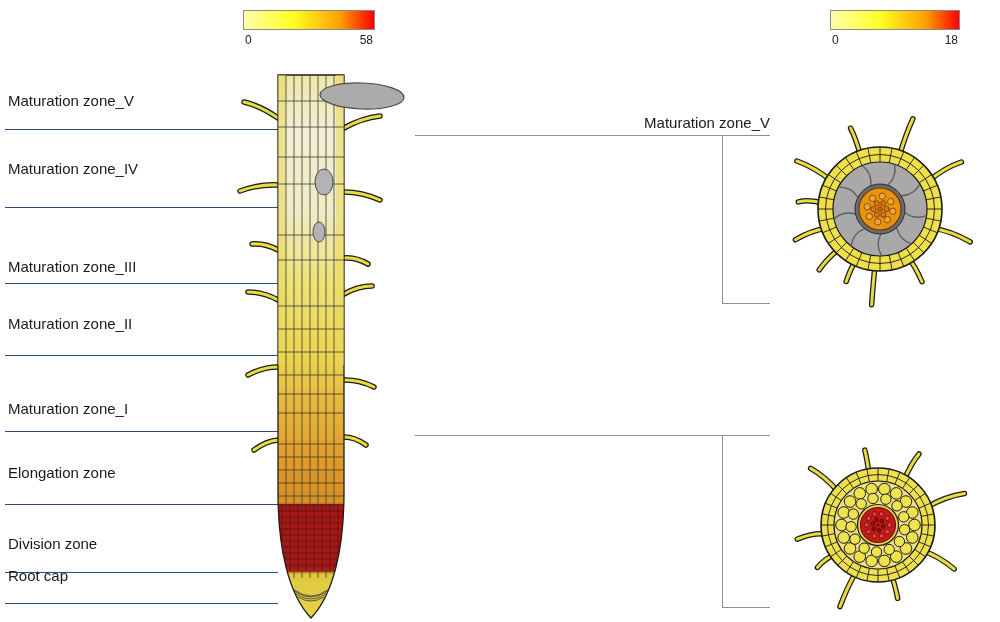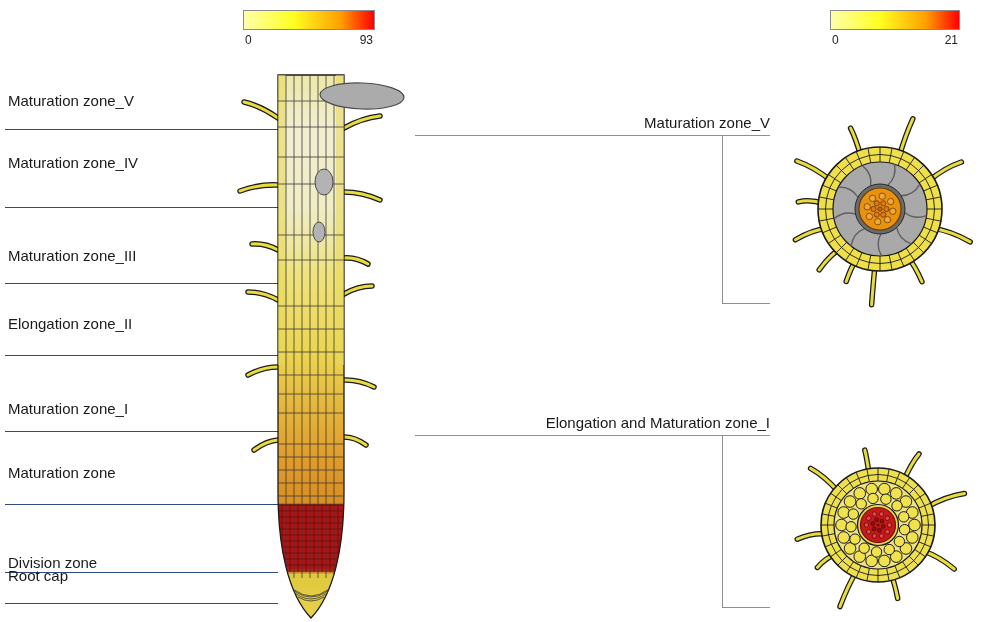--- a/index.html
+++ b/index.html
@@ -50,7 +50,7 @@
     <div class="colorbar"></div>
     <div class="colorbar-ticks">
       <span>0</span>
-      <span>93</span>
+      <span>58</span>
     </div>
   </div>
 

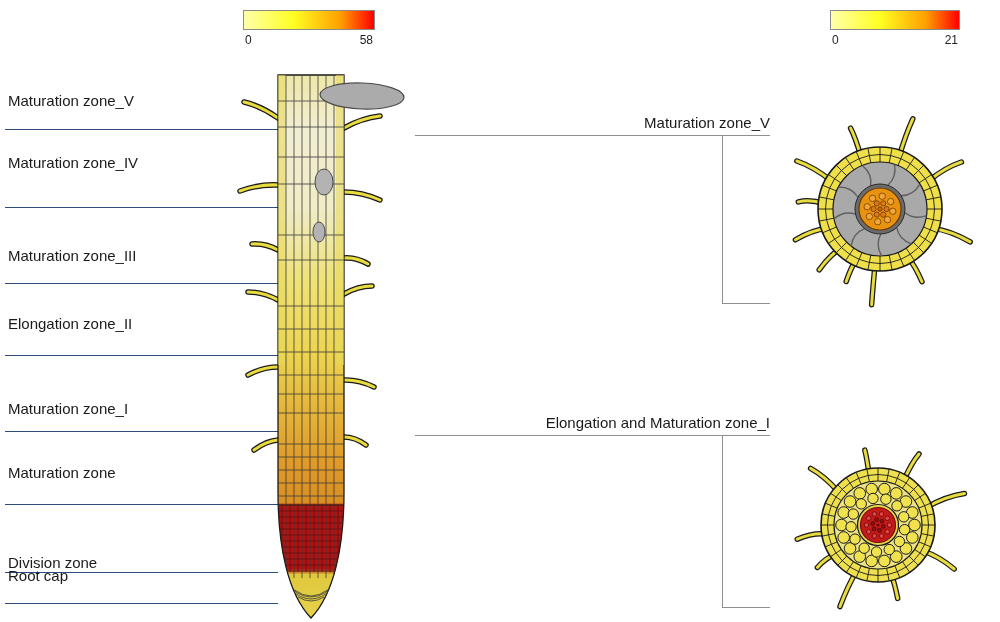--- a/index.html
+++ b/index.html
@@ -58,7 +58,7 @@
     <div class="colorbar"></div>
     <div class="colorbar-ticks">
       <span>0</span>
-      <span>21</span>
+      <span>18</span>
     </div>
   </div>
 

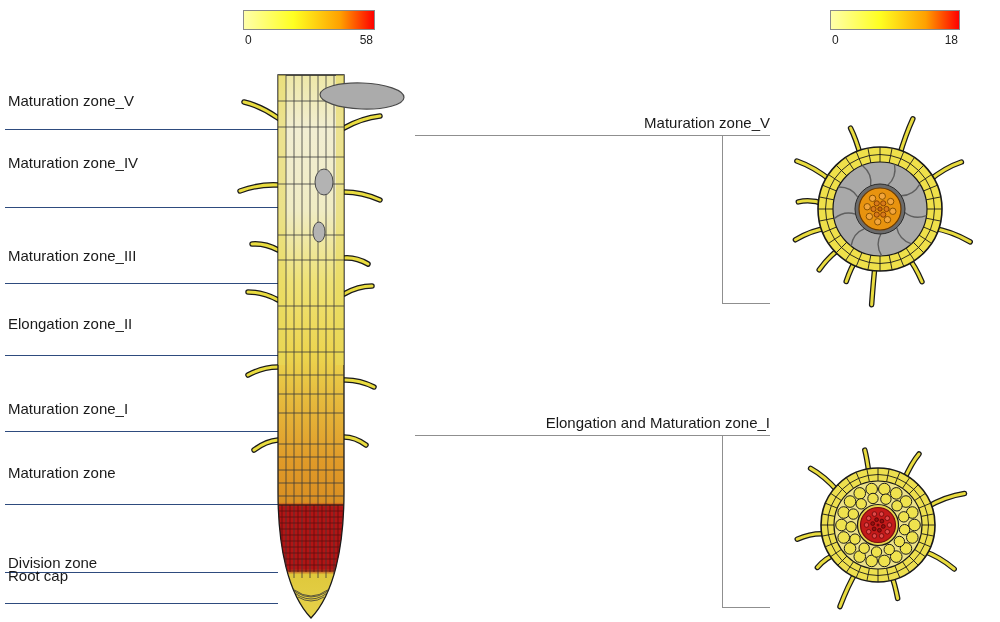--- a/index.html
+++ b/index.html
@@ -65,7 +65,7 @@
   <div class="zone-label" style="top:92px">Maturation zone_V</div>
   <div class="zone-line" style="top:129px"></div>
 
-  <div class="zone-label" style="top:154px">Maturation zone_IV</div>
+  <div class="zone-label" style="top:160px">Maturation zone_IV</div>
   <div class="zone-line" style="top:207px"></div>
 
   <div class="zone-label" style="top:247px">Maturation zone_III</div>

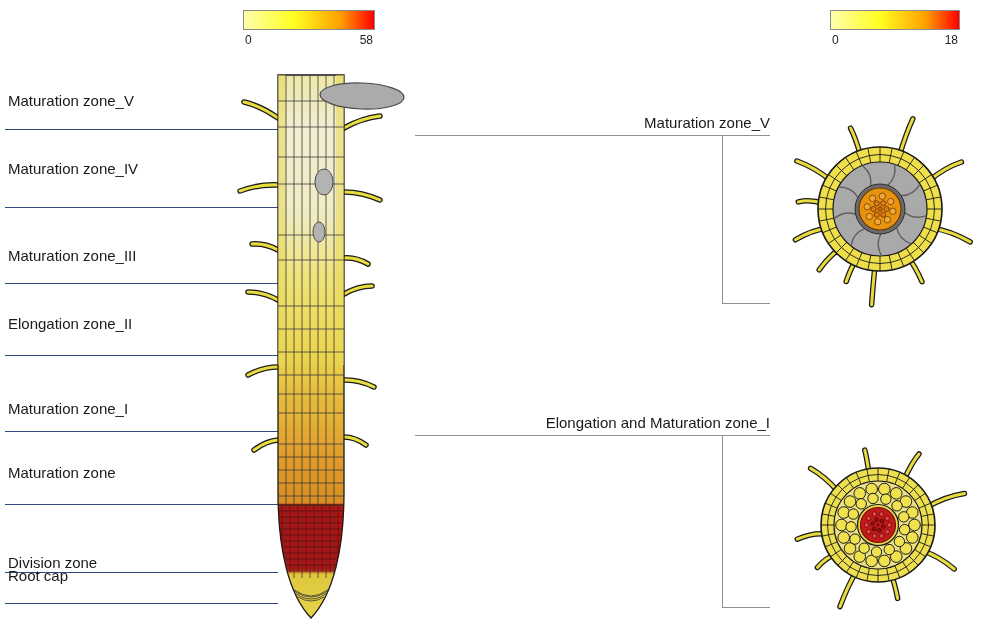--- a/index.html
+++ b/index.html
@@ -68,7 +68,7 @@
   <div class="zone-label" style="top:160px">Maturation zone_IV</div>
   <div class="zone-line" style="top:207px"></div>
 
-  <div class="zone-label" style="top:247px">Maturation zone_III</div>
+  <div class="zone-label" style="top:258px">Maturation zone_III</div>
   <div class="zone-line" style="top:283px"></div>
 
   <div class="zone-label" style="top:315px">Elongation zone_II</div>

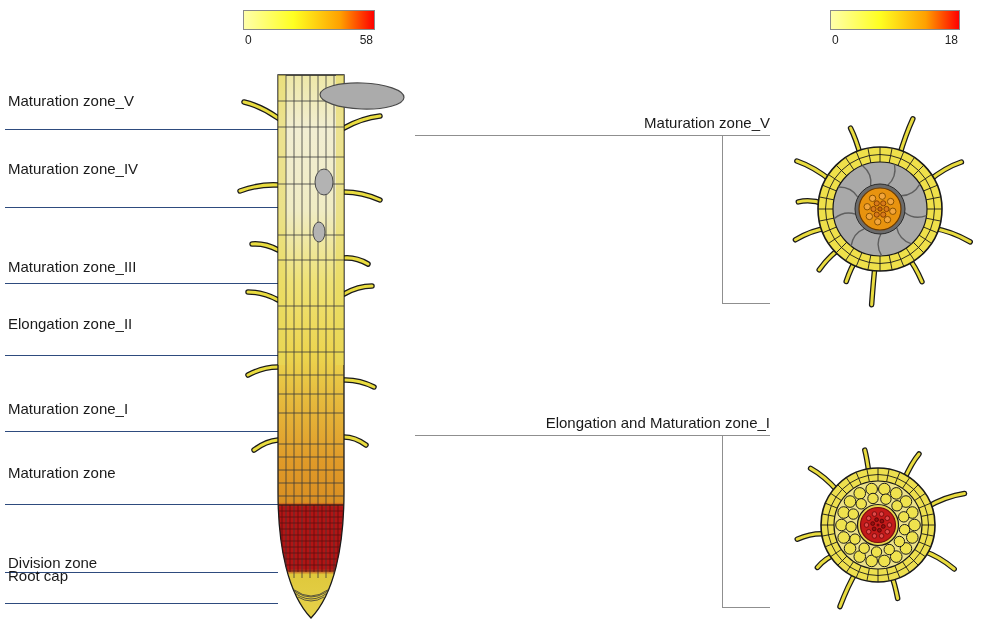--- a/index.html
+++ b/index.html
@@ -71,7 +71,7 @@
   <div class="zone-label" style="top:258px">Maturation zone_III</div>
   <div class="zone-line" style="top:283px"></div>
 
-  <div class="zone-label" style="top:315px">Elongation zone_II</div>
+  <div class="zone-label" style="top:315px">Maturation zone_II</div>
   <div class="zone-line" style="top:355px"></div>
 
   <div class="zone-label" style="top:400px">Maturation zone_I</div>

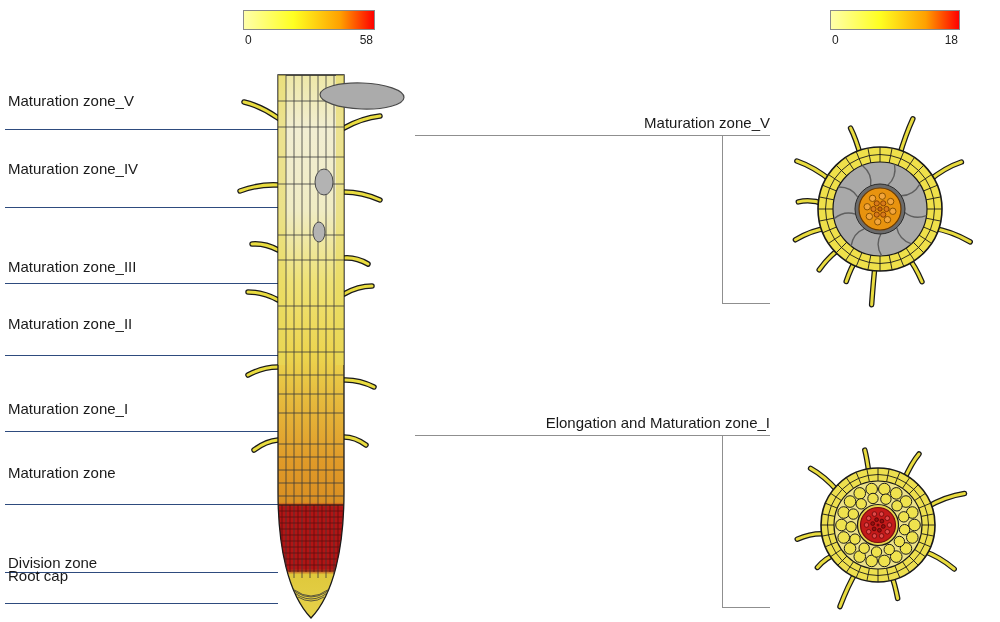--- a/index.html
+++ b/index.html
@@ -91,7 +91,6 @@
   <div class="v-line" style="left:722px;top:135px;height:168px"></div>
   <div class="h-line" style="left:722px;top:303px;width:48px"></div>
 
-  <div class="section-label" style="top:414px">Elongation and Maturation zone_I</div>
   <div class="h-line" style="left:415px;top:435px;width:355px"></div>
   <div class="v-line" style="left:722px;top:435px;height:172px"></div>
   <div class="h-line" style="left:722px;top:607px;width:48px"></div>

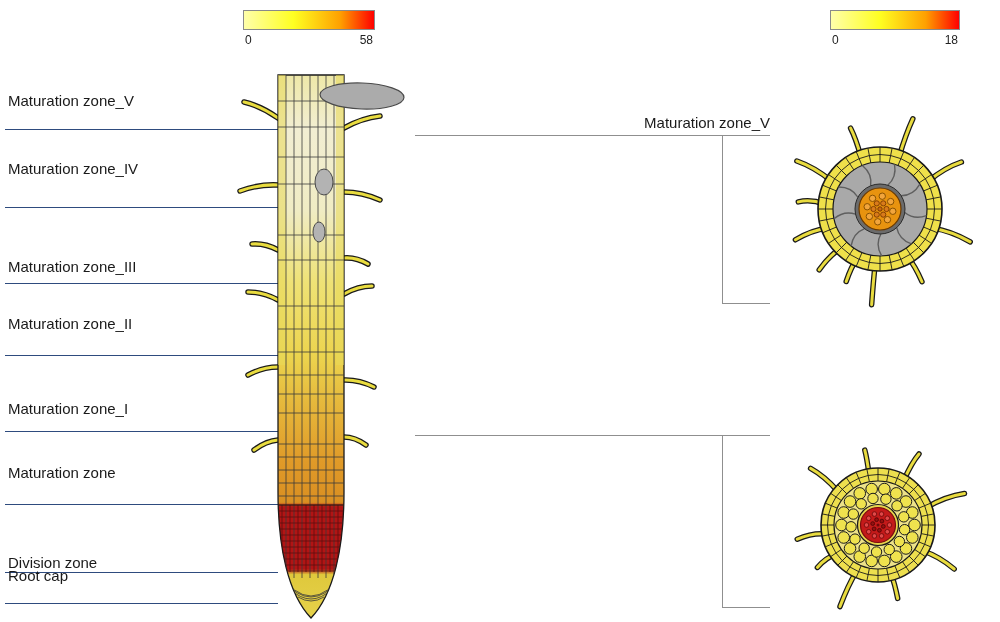--- a/index.html
+++ b/index.html
@@ -77,7 +77,7 @@
   <div class="zone-label" style="top:400px">Maturation zone_I</div>
   <div class="zone-line" style="top:431px"></div>
 
-  <div class="zone-label" style="top:464px">Maturation zone</div>
+  <div class="zone-label" style="top:464px">Elongation zone</div>
   <div class="zone-line" style="top:504px"></div>
 
   <div class="zone-label" style="top:554px">Division zone</div>

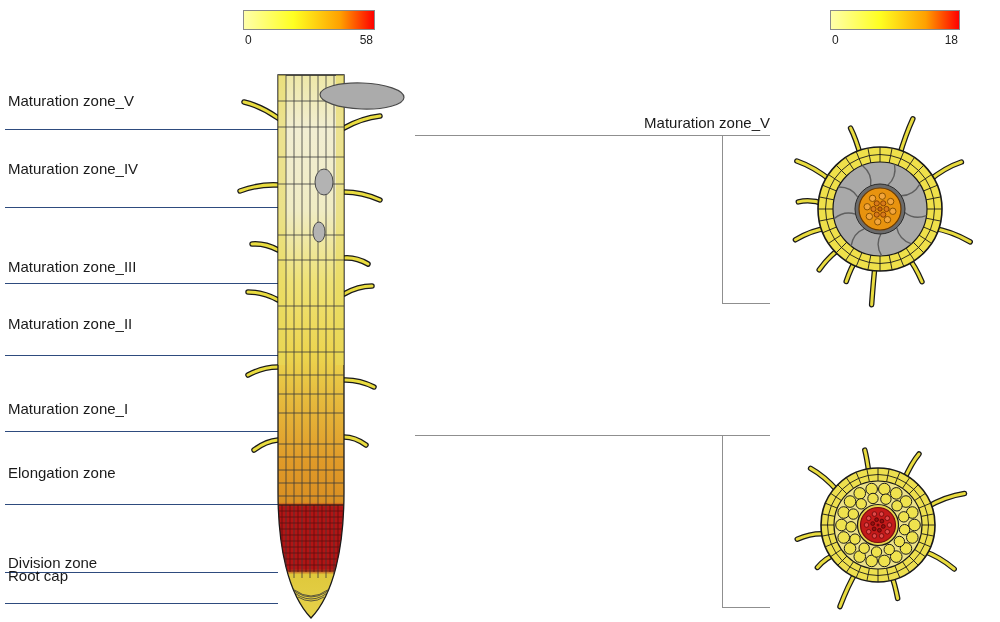--- a/index.html
+++ b/index.html
@@ -80,7 +80,7 @@
   <div class="zone-label" style="top:464px">Elongation zone</div>
   <div class="zone-line" style="top:504px"></div>
 
-  <div class="zone-label" style="top:554px">Division zone</div>
+  <div class="zone-label" style="top:535px">Division zone</div>
   <div class="zone-line" style="top:572px"></div>
 
   <div class="zone-label" style="top:567px">Root cap</div>

